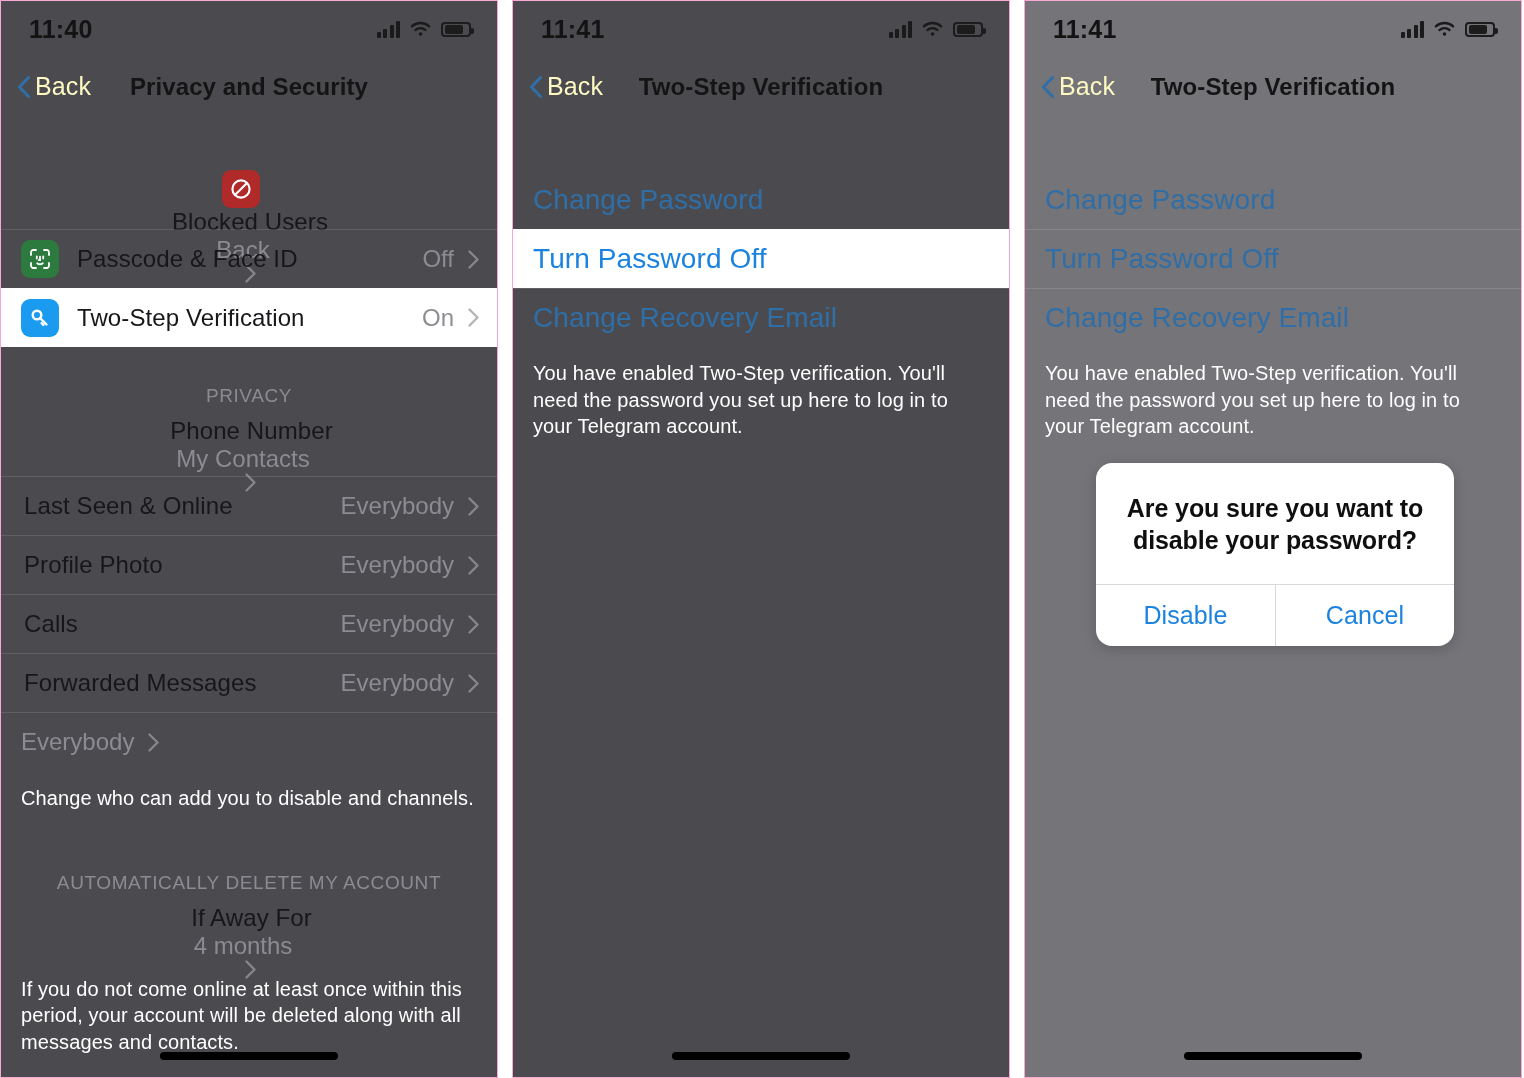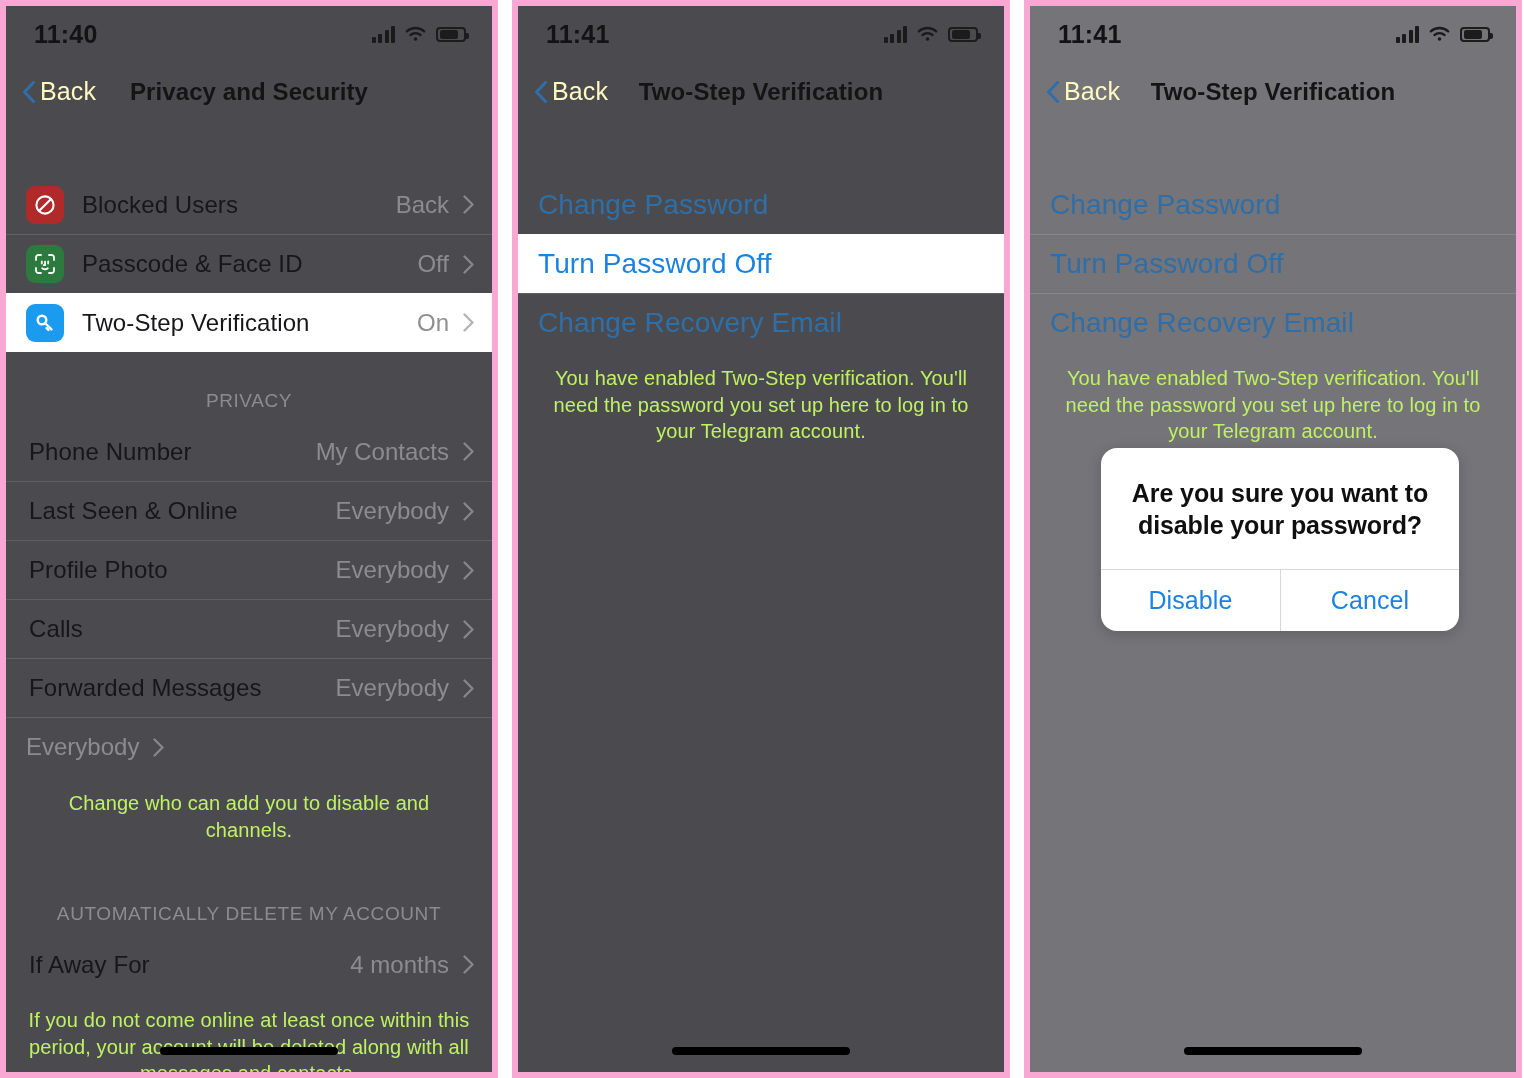--- a/index.html
+++ b/index.html
@@ -21,7 +21,7 @@
     height: 1078px;
     overflow: hidden;
     background: #4b4b4f;
-    border: 6px solid #f9a8d4;
+    border: 1px solid #f9a8d4;
     flex: 0 0 auto;
   }
   .phone.p2 { margin-left: 14px; }

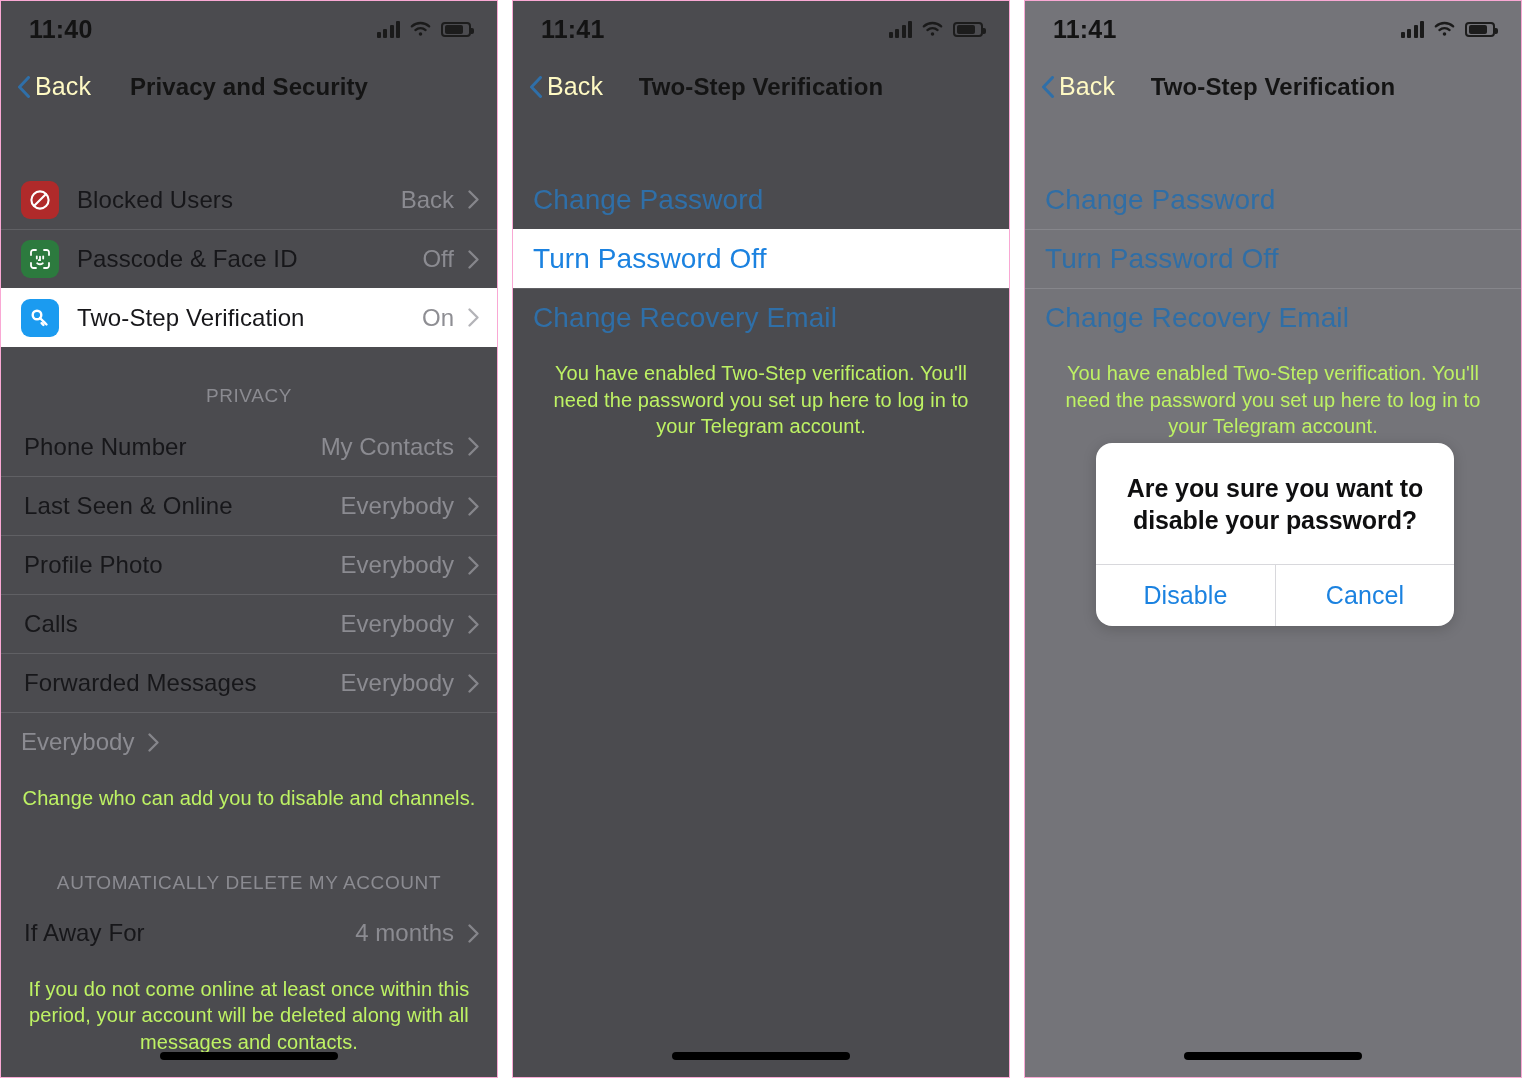--- a/index.html
+++ b/index.html
@@ -107,7 +107,7 @@
     border-top: 1px solid rgba(150,150,155,.28);
     position: relative;
   }
-  .row.first { border-top: none; }
+  .row.first { border-top: none; flex-direction: column; }
   .row.hl {
     background: #ffffff;
     border-top: none;

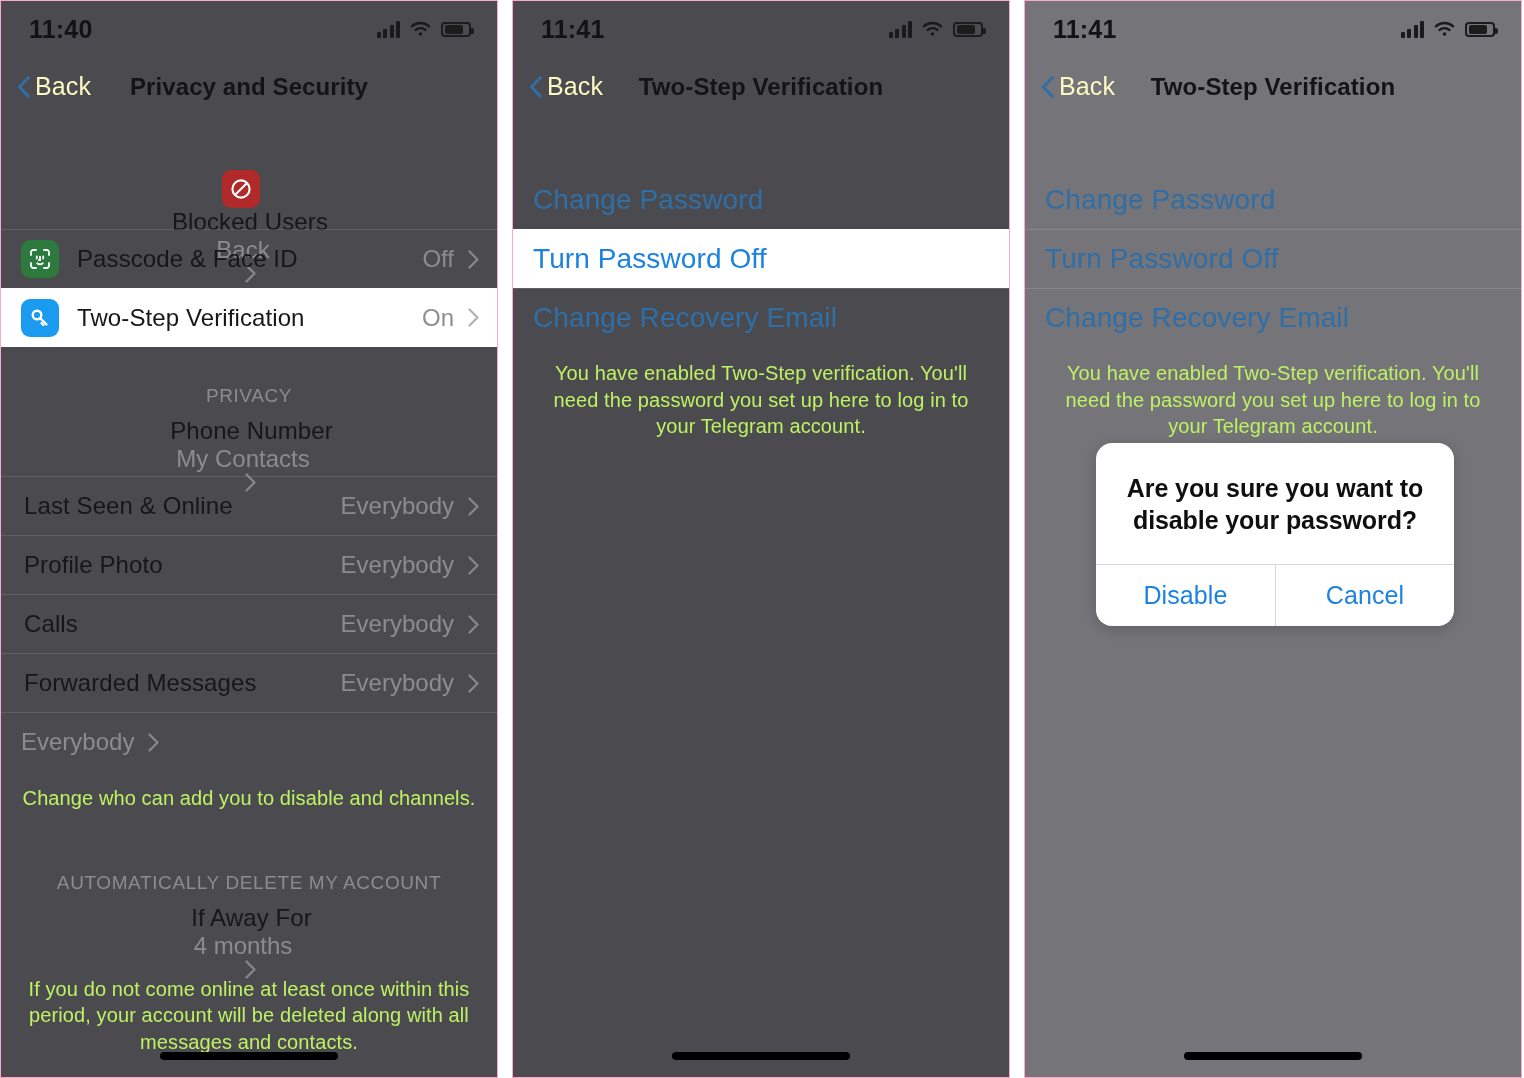--- a/index.html
+++ b/index.html
@@ -168,11 +168,10 @@
   }
   .footnote {
     font-size: 20px;
-    color: #bef264;
+    color: #ffffff;
     line-height: 1.33;
     padding: 14px 20px 22px 20px;
     letter-spacing: .1px;
-    text-align: center;
   }
   .footnote.tight { padding-top: 13px; }
 

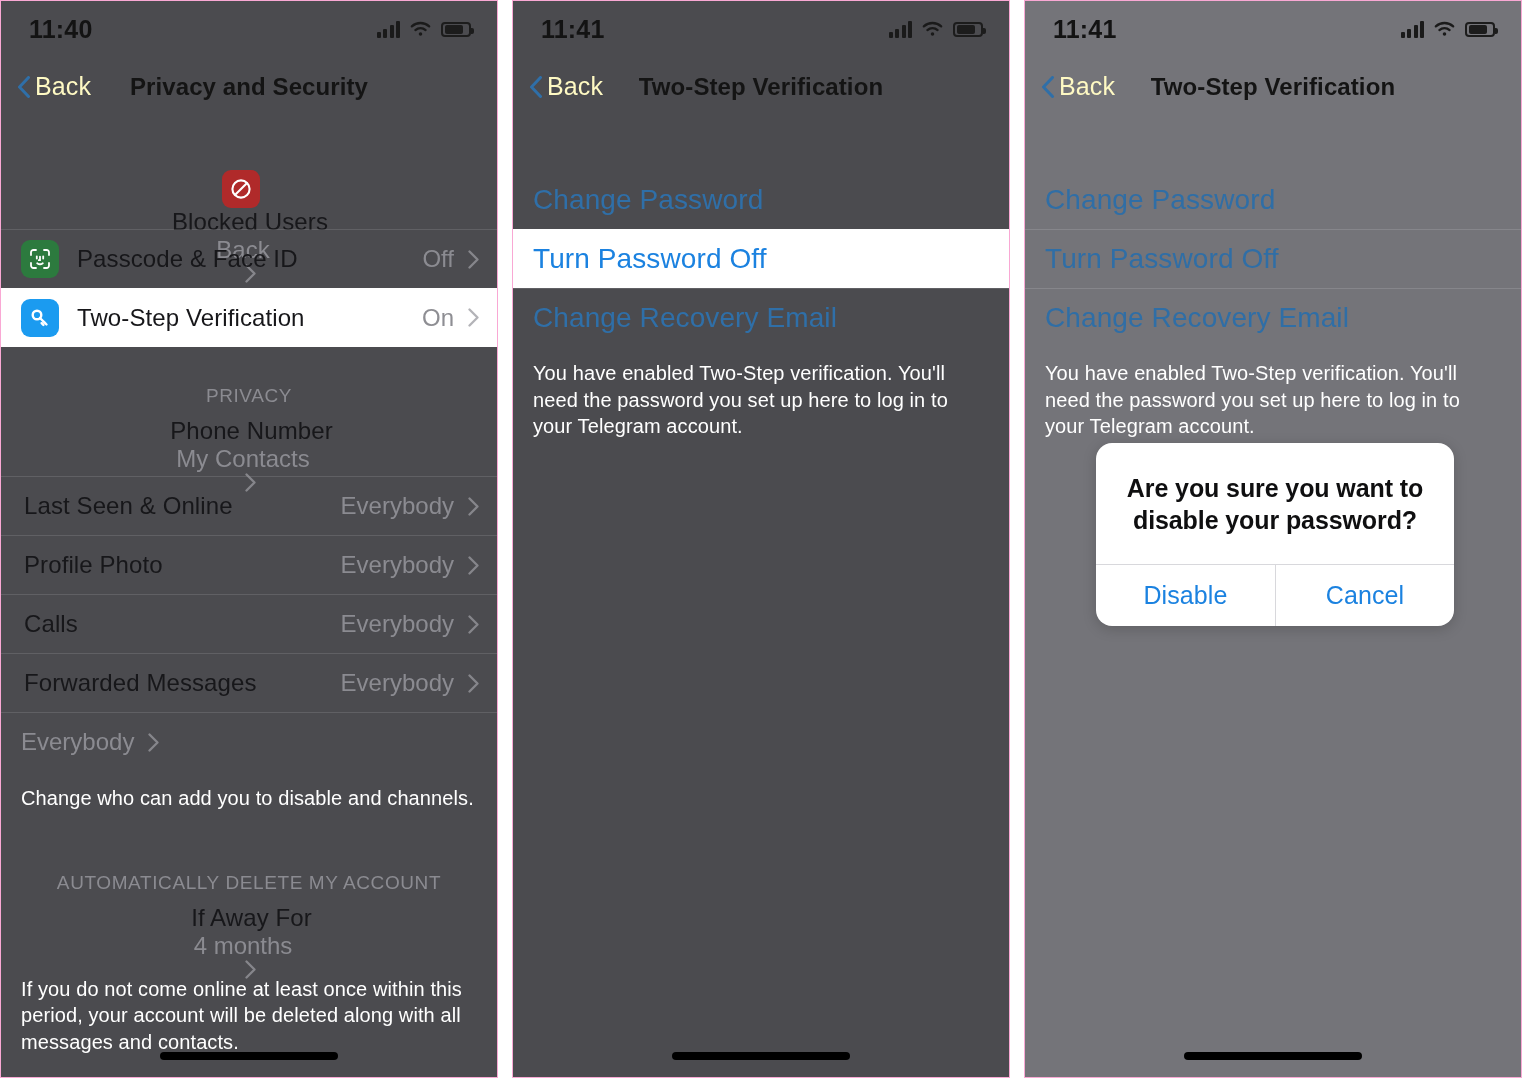--- a/index.html
+++ b/index.html
@@ -184,7 +184,7 @@
   .alert {
     position: absolute;
     left: 71px;
-    top: 442px;
+    top: 462px;
     width: 358px;
     background: #ffffff;
     border-radius: 16px;

